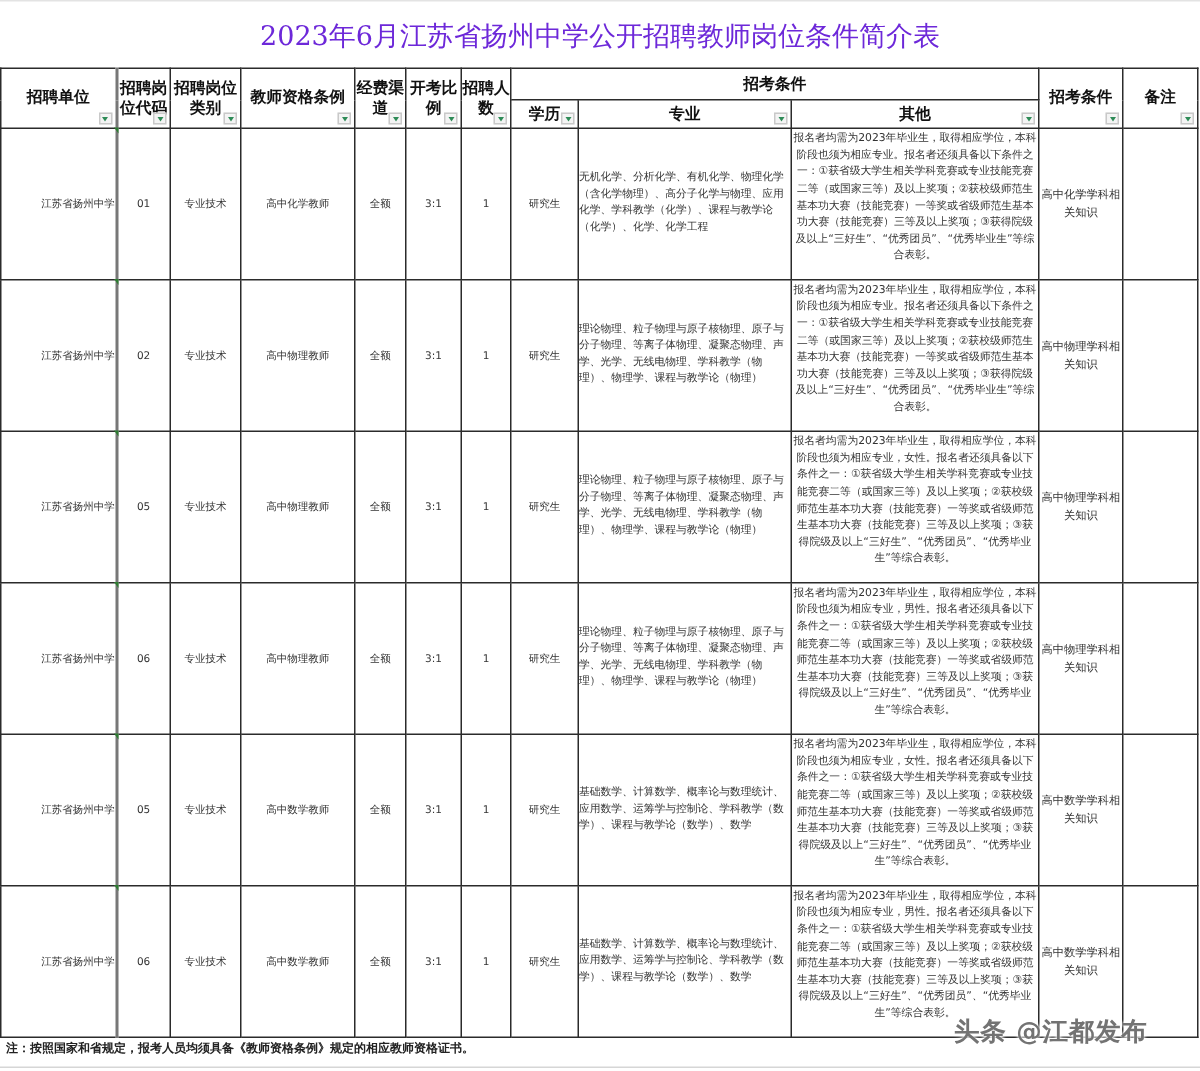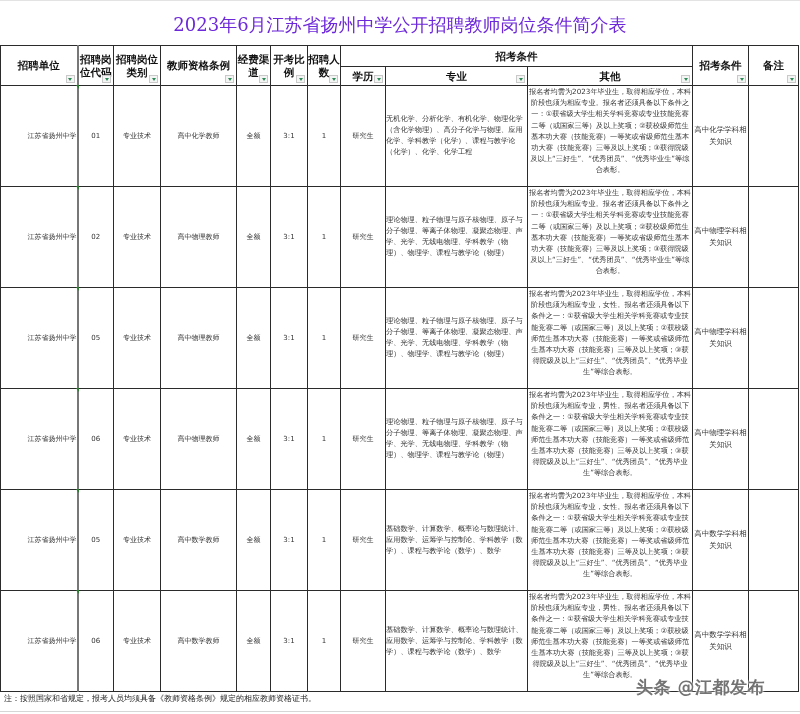--- a/index.html
+++ b/index.html
@@ -17,7 +17,7 @@
   td.other { text-align: center; padding: 0 3px; line-height: 11.2px; font-size: 7.2px; vertical-align: top; padding-top: 1px; }
   td.exam { font-size: 7.5px; line-height: 12px; }
   .col-left { border-left: 2px solid #777 !important; text-align: center; }
-  .note { position: absolute; left: 4px; top: 693px; font-size: 8px; color: #222; }
+  .note { position: absolute; left: 4px; top: 693px; font-size: 8px; color: #222; font-weight: bold; }
   .bottom-line { position: absolute; left: 0; top: 711px; width: 800px; height: 1px; background: #d6d6d6; }
   .watermark { position: absolute; left: 636px; top: 676px; font-size: 17px; color: #737373; letter-spacing: 0.5px; text-shadow: 0 0 2px #fff, 0 0 3px #fff; font-weight: bold; }
 </style>

